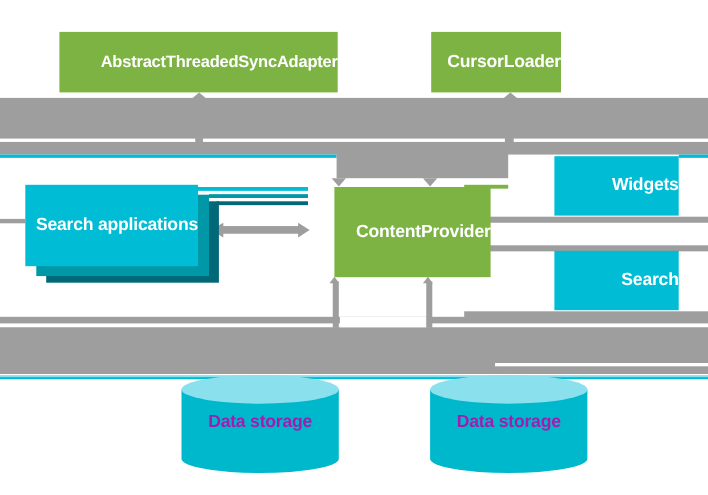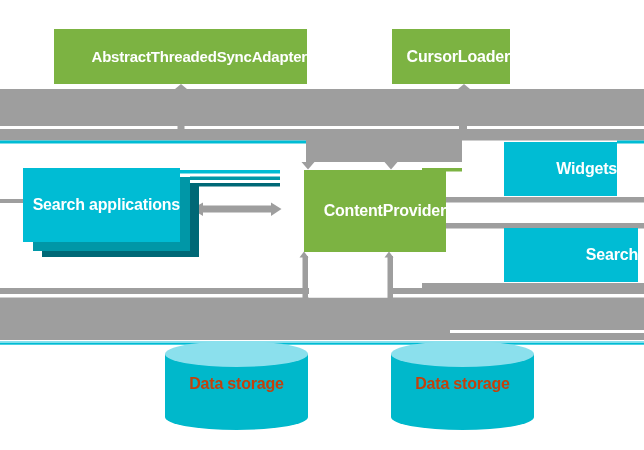--- a/index.html
+++ b/index.html
@@ -29,7 +29,7 @@
   .b-other-s1{left:33px;top:177px;width:157px;height:74px;}
   .b-other-s2{left:42px;top:183px;width:157px;height:74px;}
   .b-widgets{left:504px;top:142px;width:113px;height:54px;}
-  .b-search{left:504px;top:228px;width:113px;height:54px;padding-left:21px;}
+  .b-search{left:504px;top:228px;width:113px;height:54px;}
   .b-cyl1{left:165px;top:352px;width:143px;height:64px;}
   .b-cyl2{left:391px;top:352px;width:143px;height:64px;}
 </style>

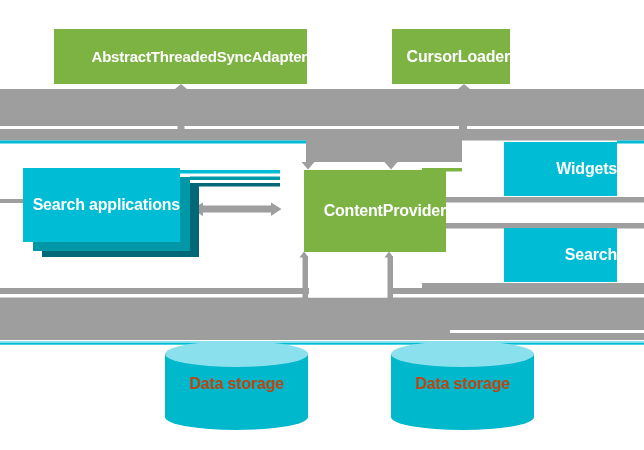--- a/index.html
+++ b/index.html
@@ -19,7 +19,7 @@
   .shadow2{background:var(--cyan-d2);z-index:2;}
   .cyl-label{
     position:absolute;display:flex;align-items:center;justify-content:center;
-    color:#c2410c;font-weight:bold;font-size:16px;letter-spacing:-0.2px;z-index:3;
+    color:#a21caf;font-weight:bold;font-size:16px;letter-spacing:-0.2px;z-index:3;
   }
   
   .b-sync{left:54px;top:29px;width:253px;height:55px;font-size:15px;}

